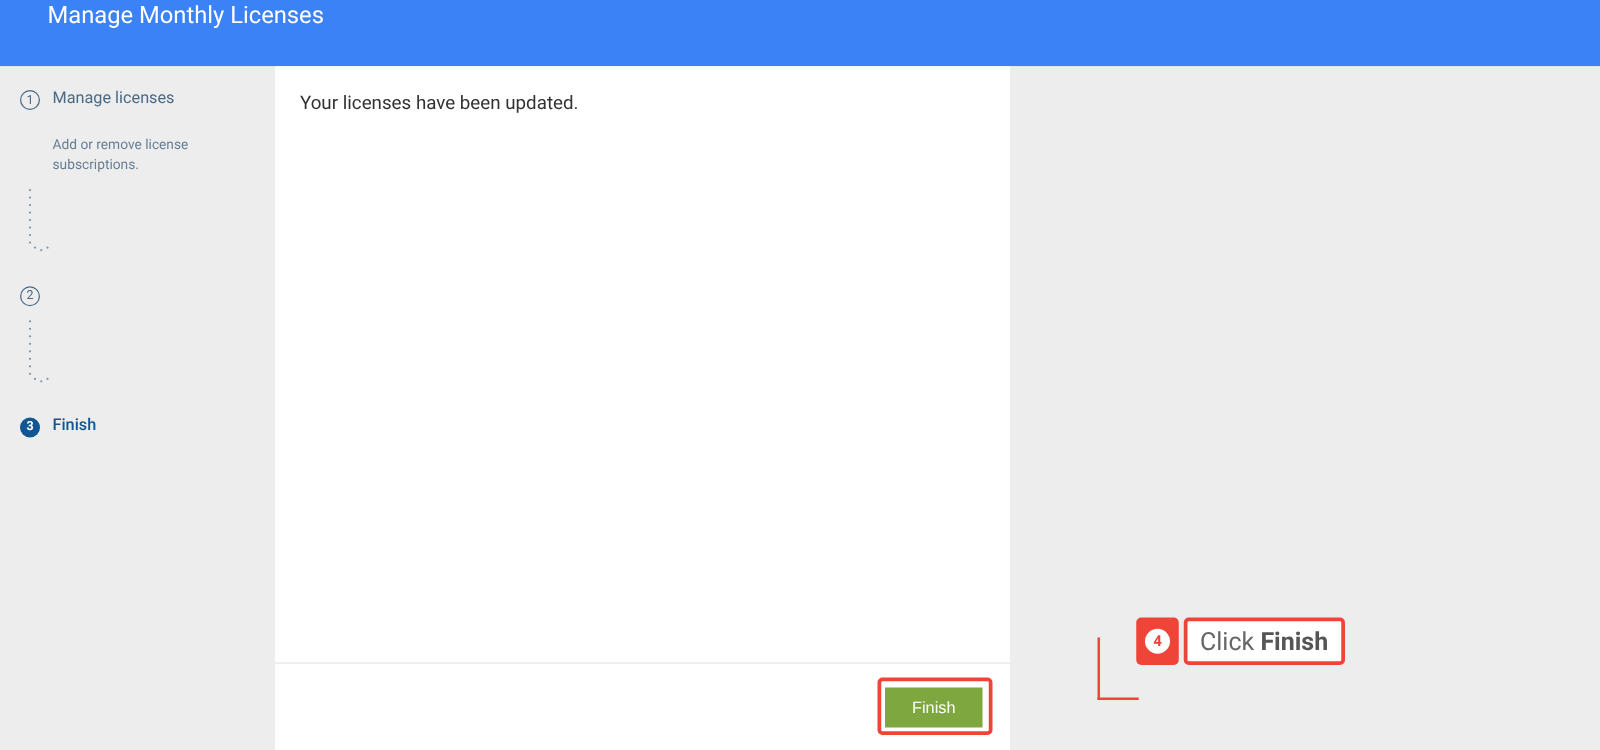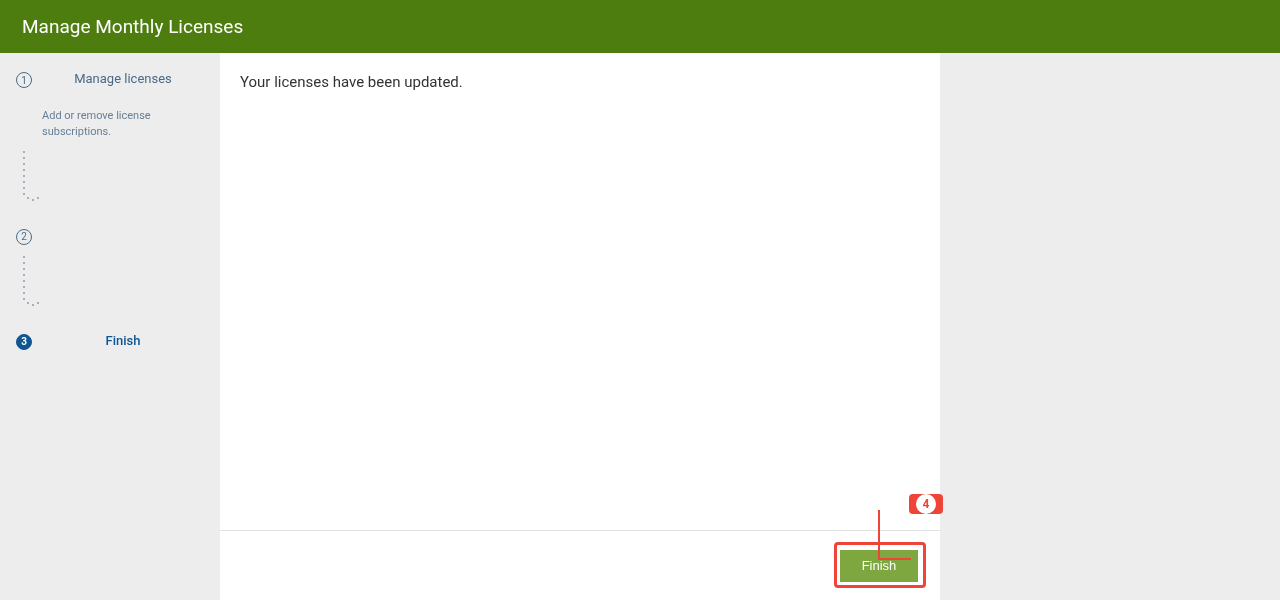--- a/index.html
+++ b/index.html
@@ -12,12 +12,11 @@
       position: relative;
     }
     .header {
-      background: #4d7c0f;
+      background: #3b82f6;
       color: #ffffff;
       height: 53px;
       display: flex;
-      align-items: center;
-      padding-left: 22px;
+      padding-left: 38px;
       font-size: 19px;
       font-weight: 400;
     }

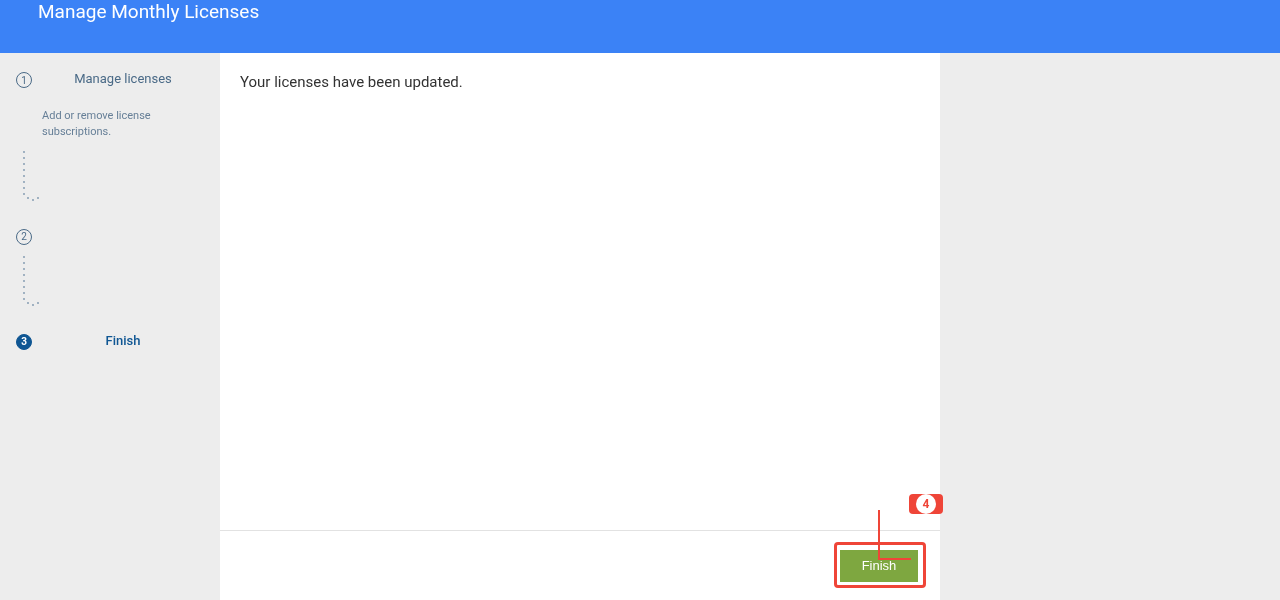--- a/index.html
+++ b/index.html
@@ -59,7 +59,6 @@
       font-size: 13px;
       color: #4a6a87;
       line-height: 1.3;
-      text-align: center;
     }
     .step-title.active { color: #0f5693; font-weight: 500; }
     .step-desc {

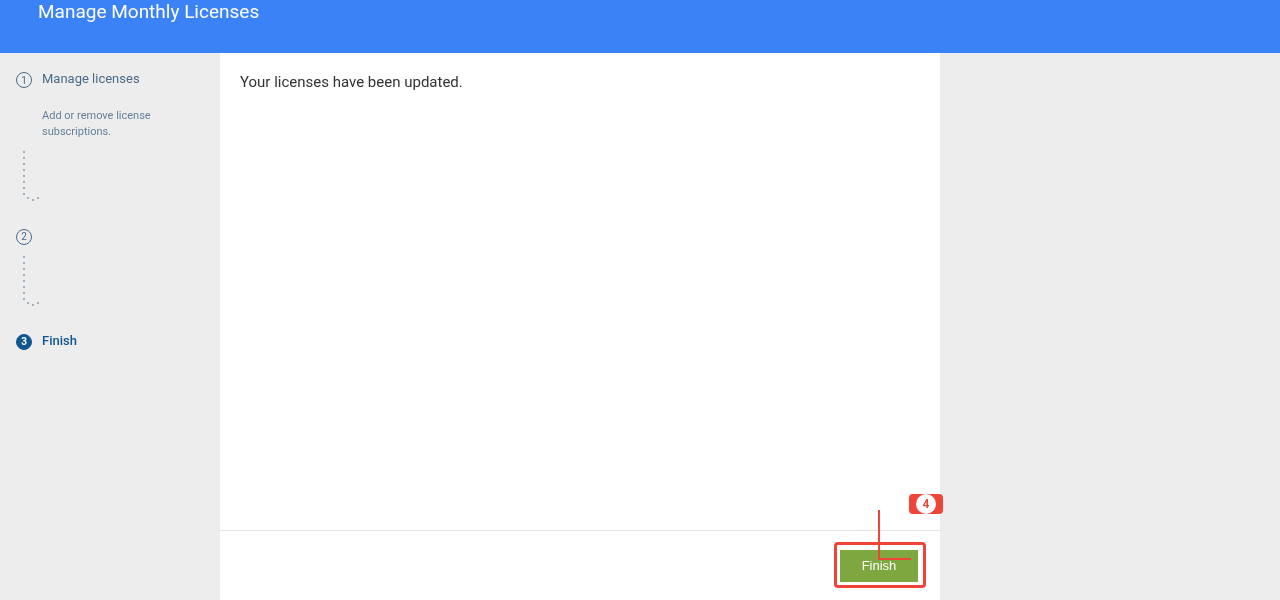--- a/index.html
+++ b/index.html
@@ -73,7 +73,7 @@
       height: 58px;
     }
     .main {
-      width: 720px;
+      width: 588px;
       background: #ffffff;
       display: flex;
       flex-direction: column;

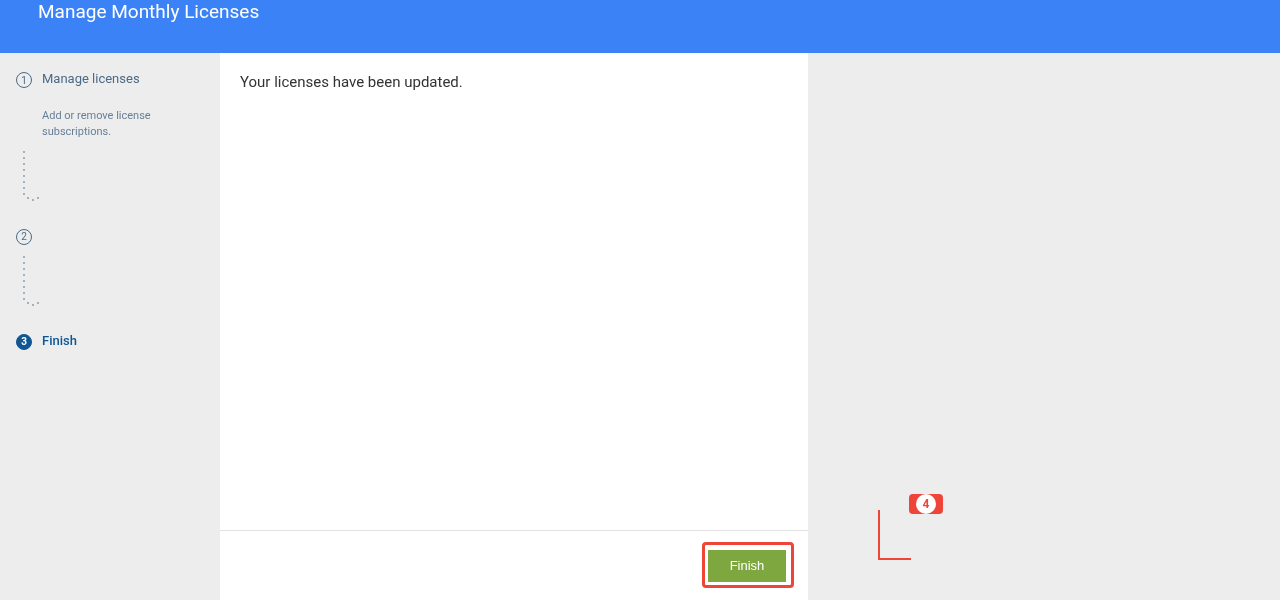--- a/index.html
+++ b/index.html
@@ -258,6 +258,9 @@
   <div class="callout-badge">
     <div class="circ">4</div>
   </div>
+  <div class="callout-text">
+    <span>Click </span><b>Finish</b>
+  </div>
 </div>
 
 </body></html>

